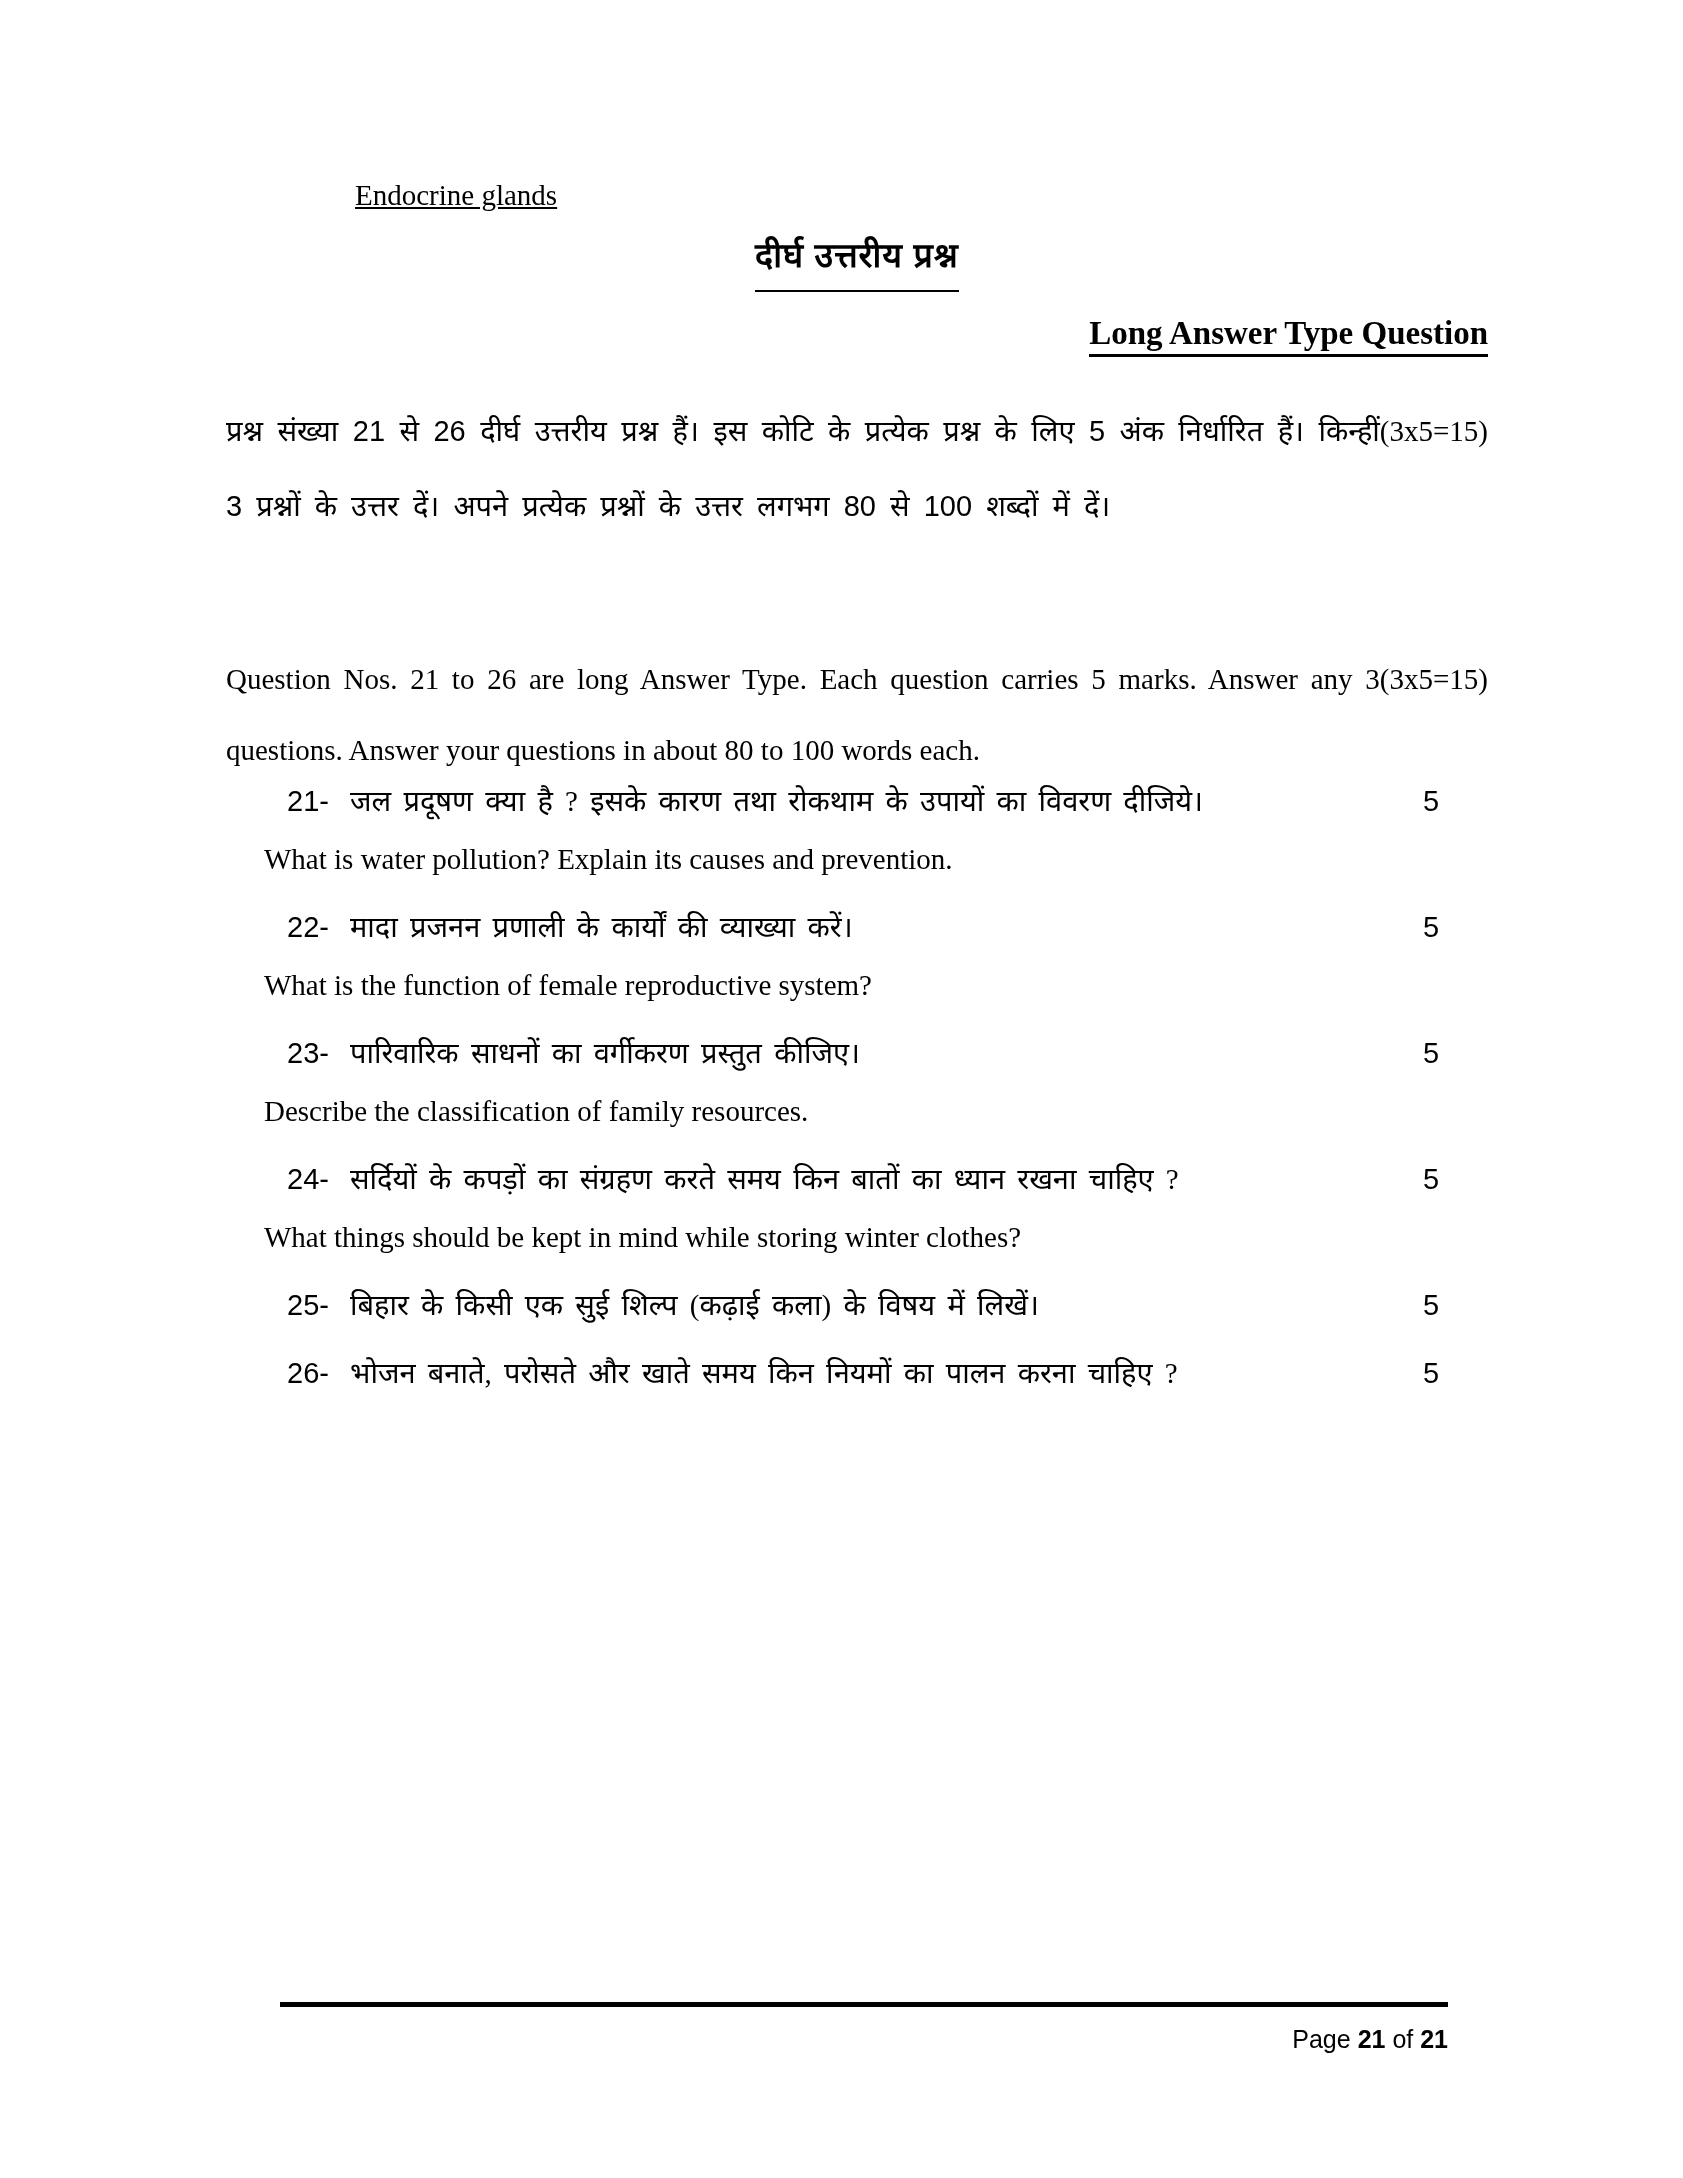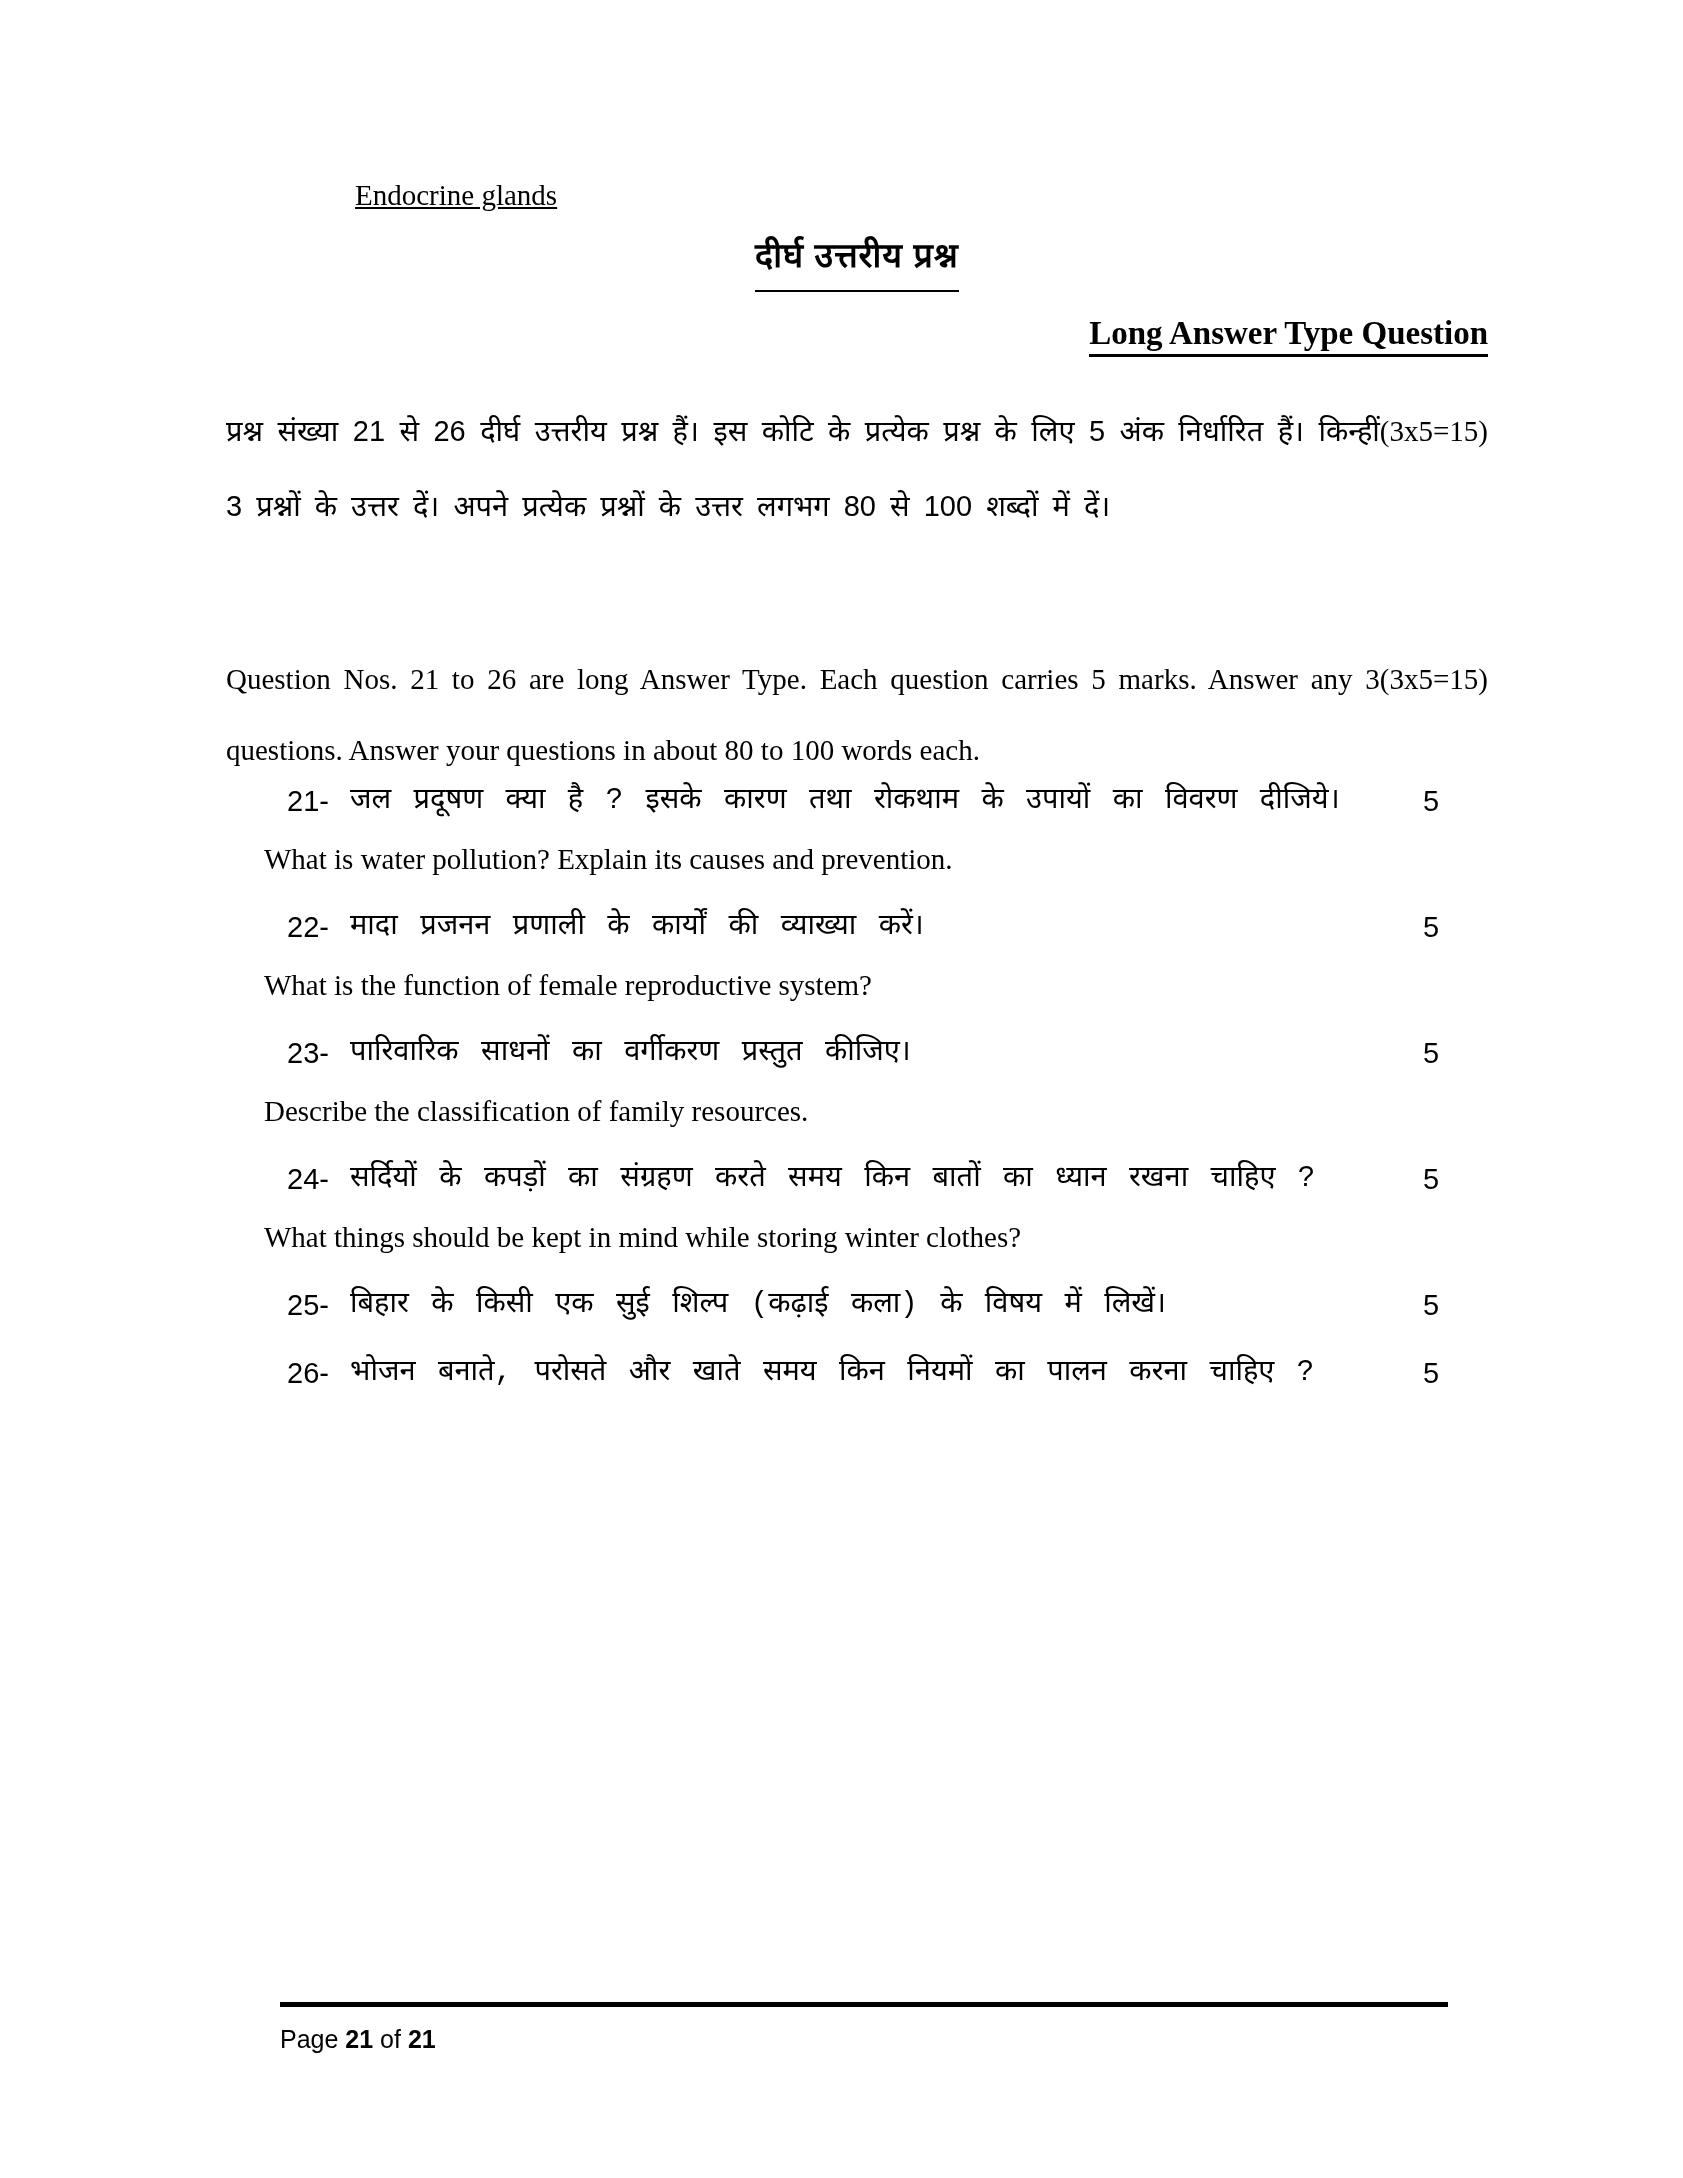--- a/index.html
+++ b/index.html
@@ -141,7 +141,7 @@
   }
 
   .q-hi {
-    font-family: Liberation Mono, monospace;
+    font-family: Liberation Serif, serif;
     font-size: 29px;
     line-height: 46px;
     word-spacing: 5px;

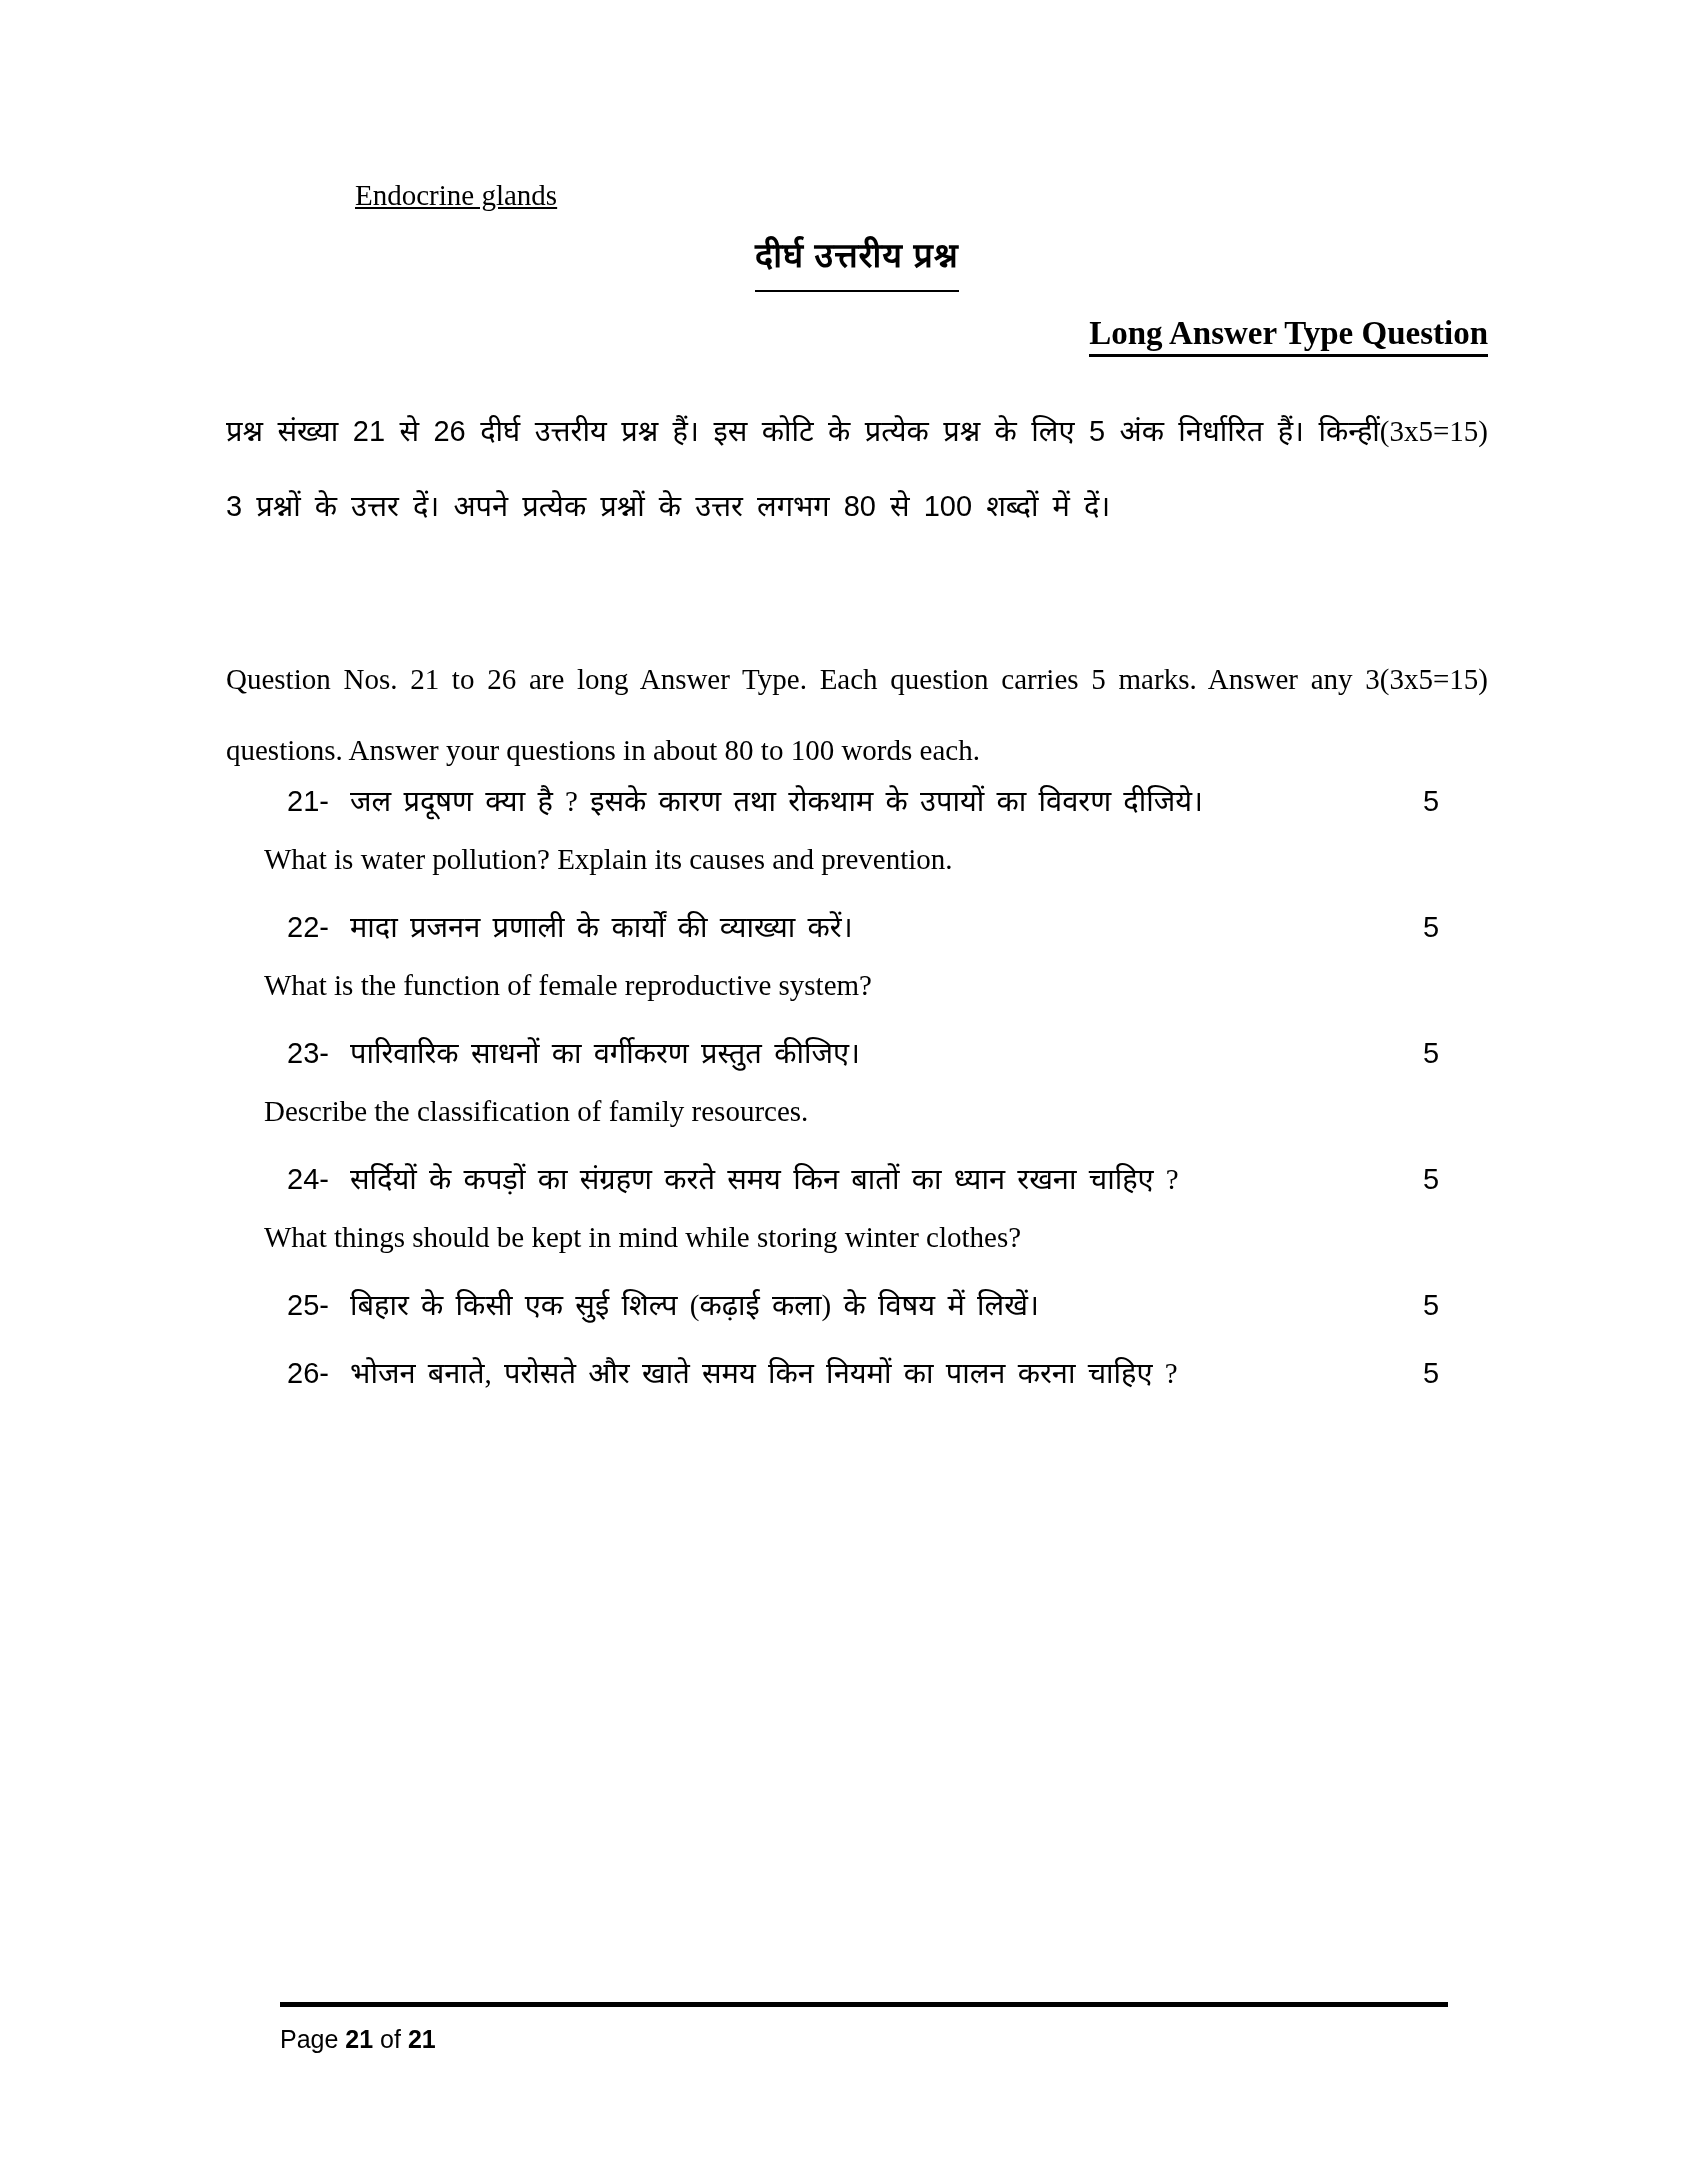--- a/index.html
+++ b/index.html
@@ -179,6 +179,7 @@
     left: 280px;
     top: 2025px;
     width: 1168px;
+    text-align: right;
     font-family: "Liberation Sans", "DejaVu Sans", sans-serif;
     font-size: 25px;
   }

